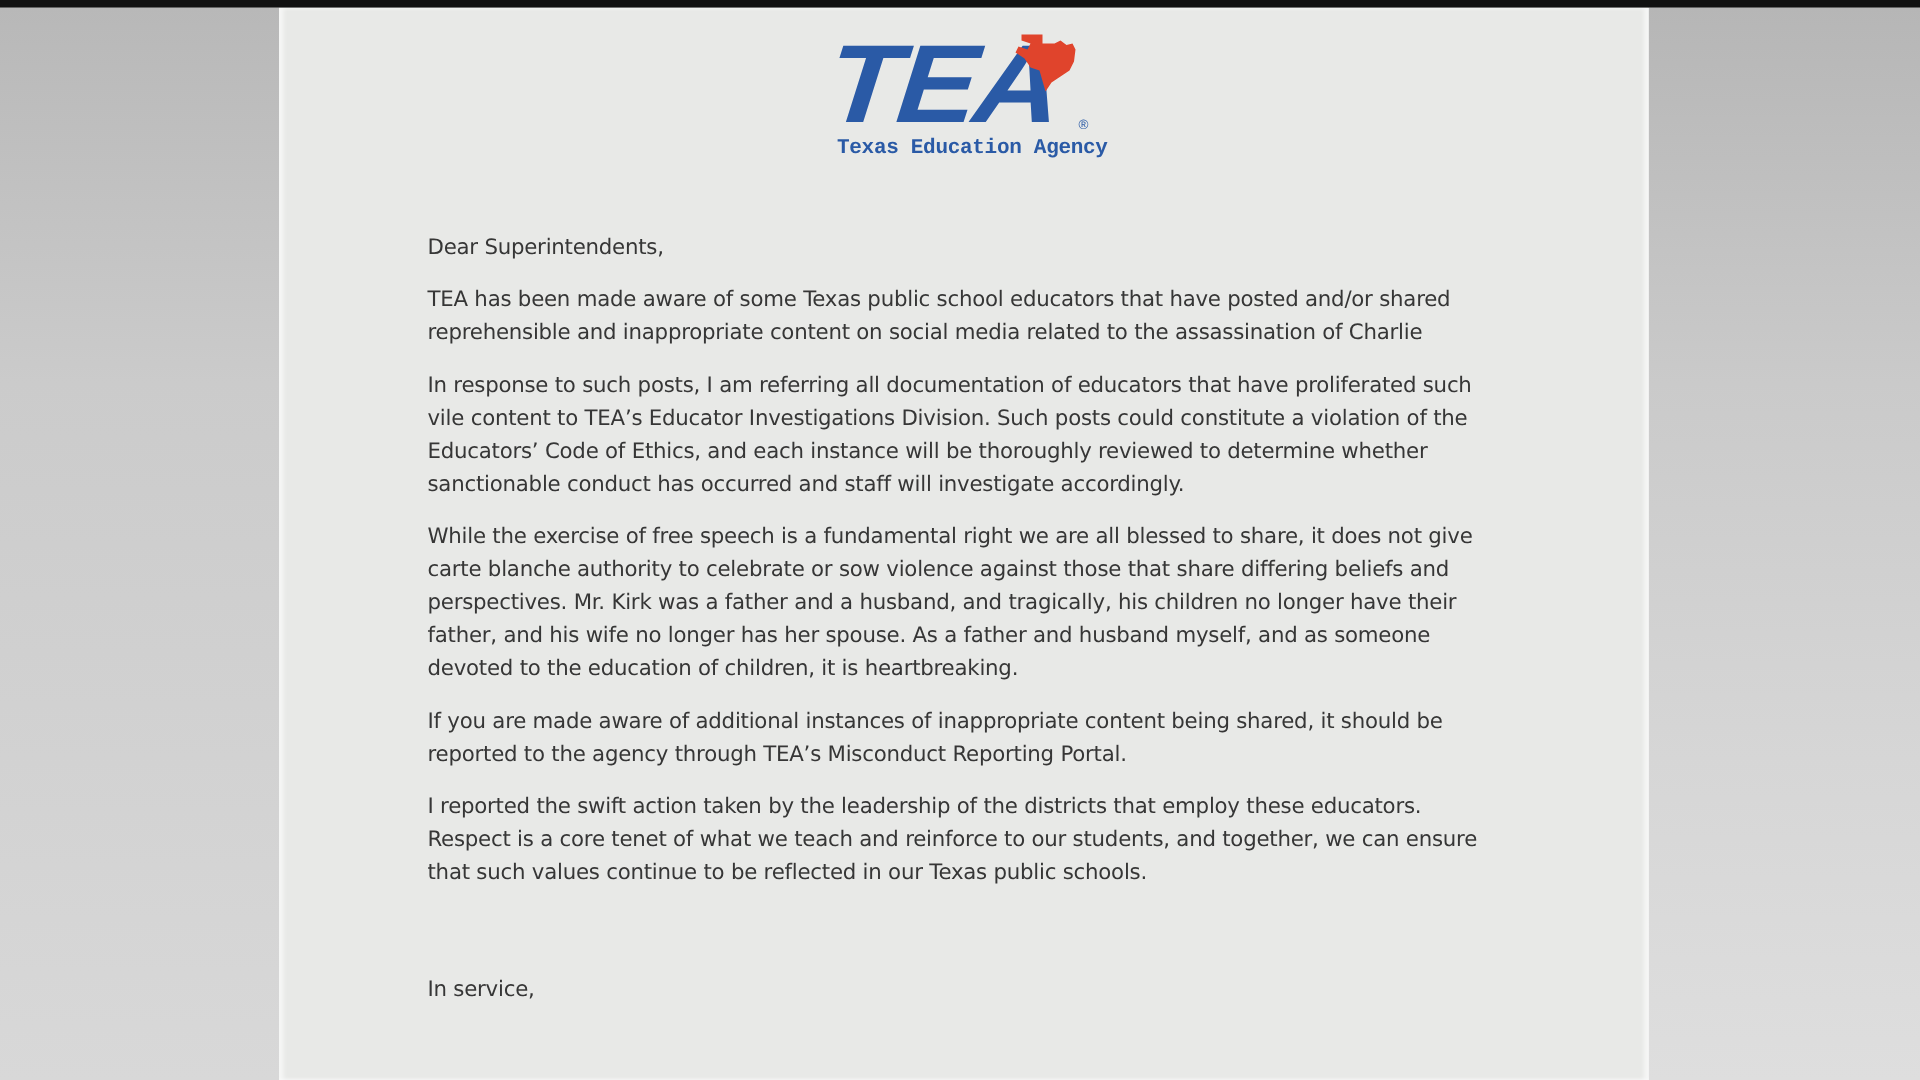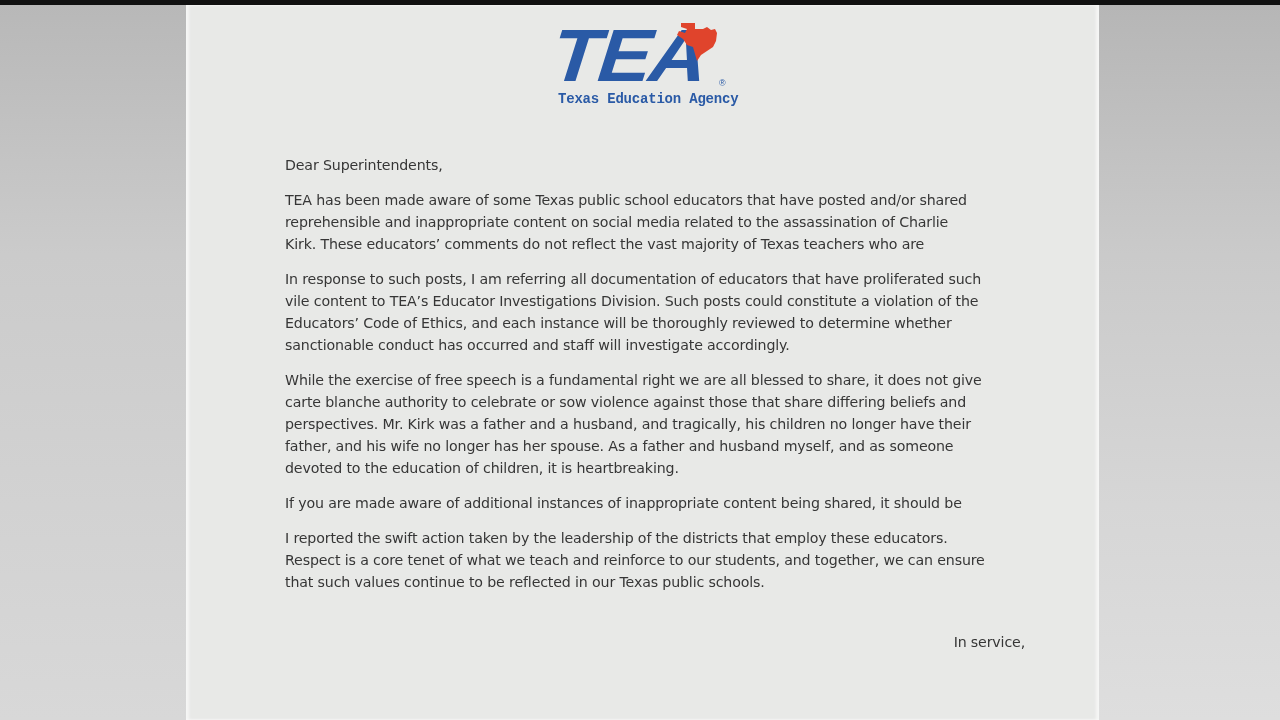--- a/index.html
+++ b/index.html
@@ -140,7 +140,6 @@
     <p>
       <span class="line">TEA has been made aware of some Texas public school educators that have posted and/or shared</span>
       <span class="line">reprehensible and inappropriate content on social media related to the assassination of Charlie</span>
-      <span class="line">Kirk. These educators’ comments do not reflect the vast majority of Texas teachers who are</span>
     </p>
 
     <p>

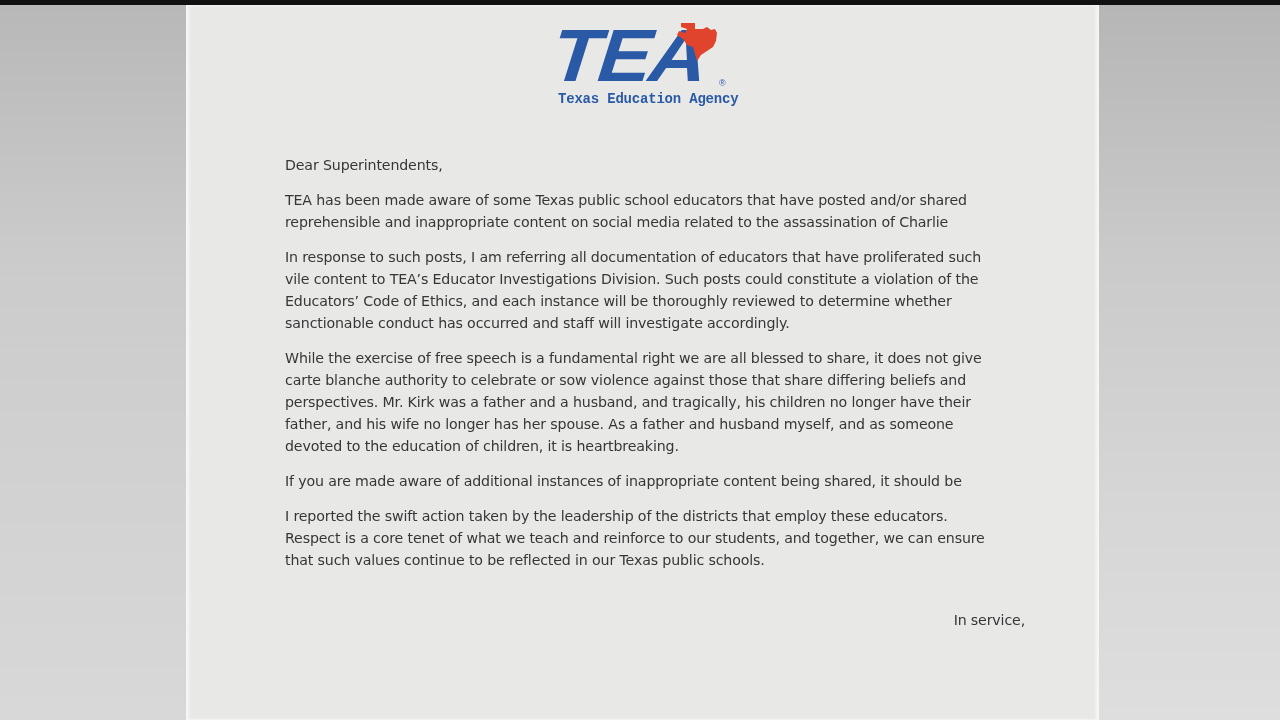--- a/index.html
+++ b/index.html
@@ -159,6 +159,7 @@
 
     <p>
       <span class="line">If you are made aware of additional instances of inappropriate content being shared, it should be</span>
+      <span class="line">reported to the agency through TEA’s Misconduct Reporting Portal.</span>
     </p>
 
     <p>

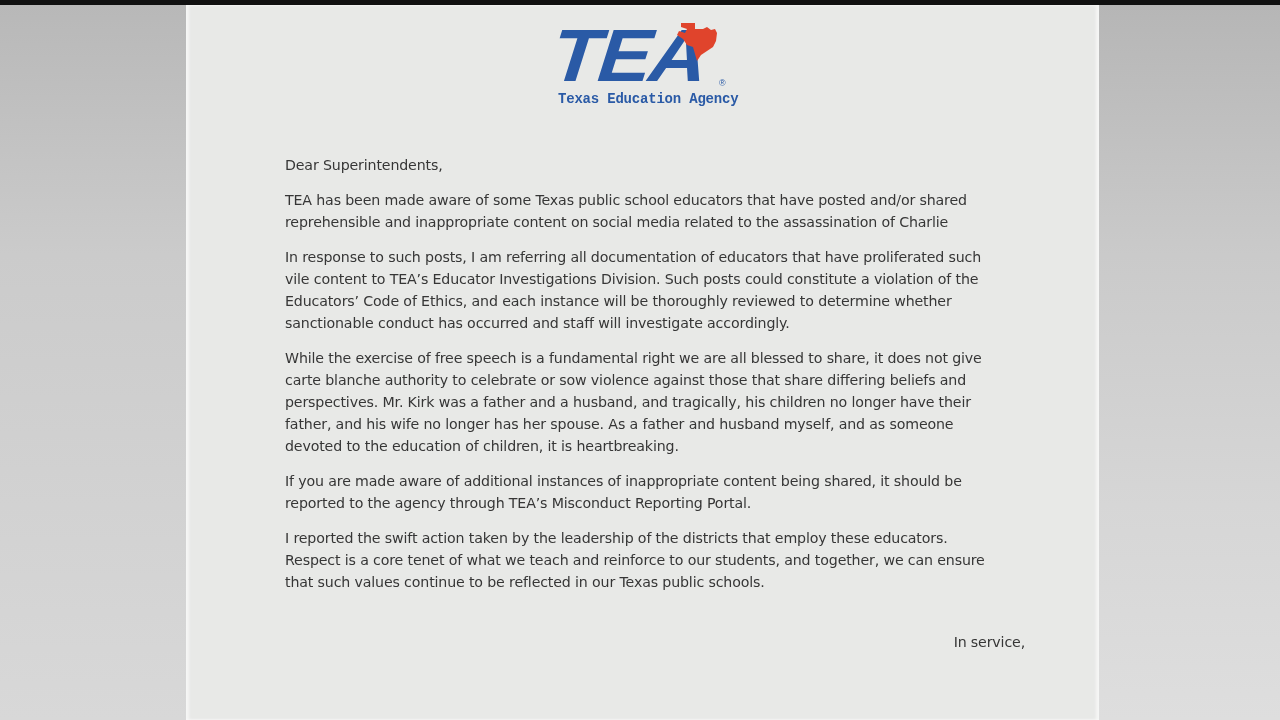--- a/index.html
+++ b/index.html
@@ -109,8 +109,7 @@
       margin-bottom: 13px;
     }
     .letter .closing {
-      margin-top: 38px;
-      text-align: right;
+      margin-top: 56px;
     }
     .line { display: block; white-space: nowrap; }
   </style>

